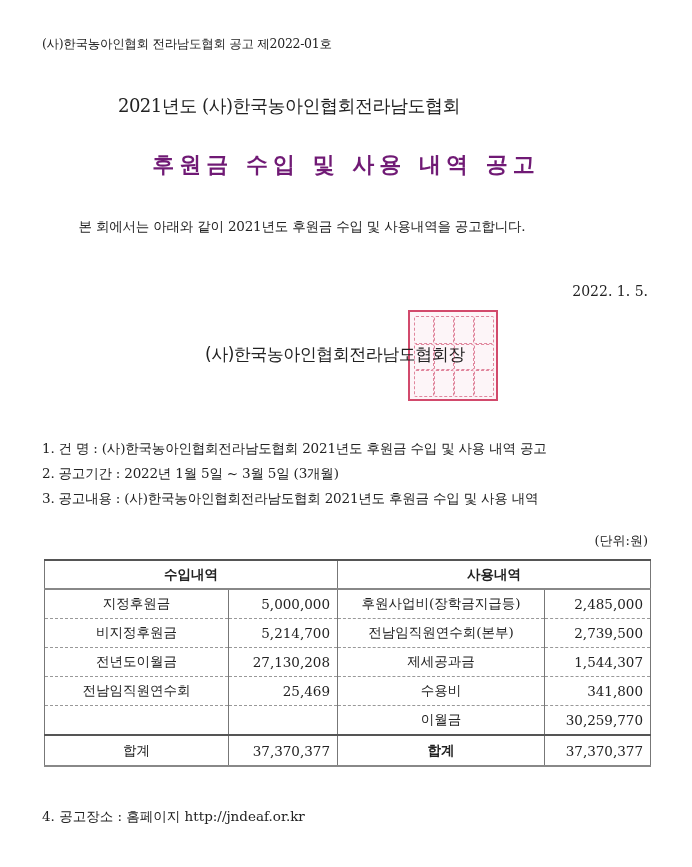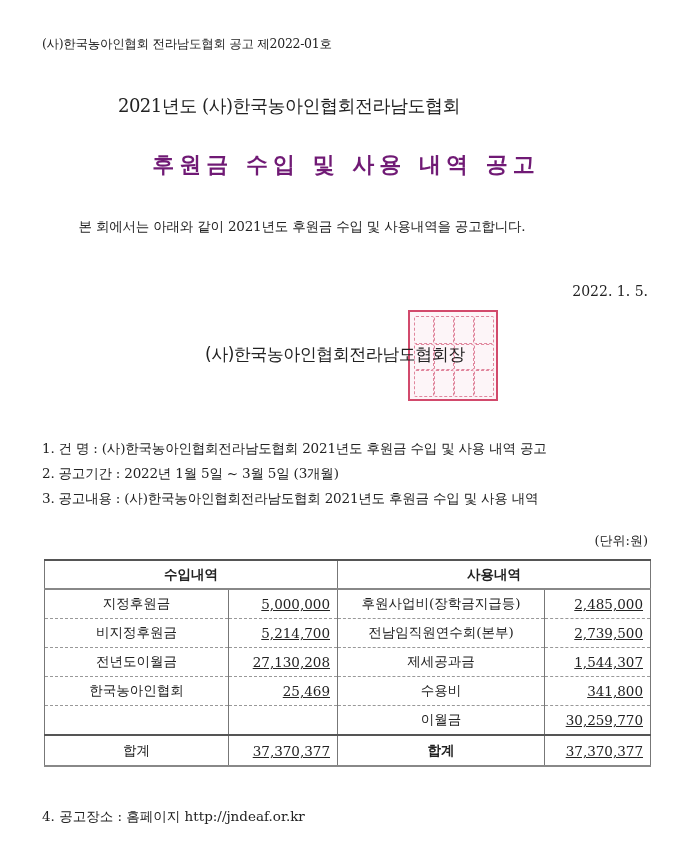--- a/index.html
+++ b/index.html
@@ -26,7 +26,7 @@
               border-top: 2px solid #555; border-bottom: 2px solid #888; height: 27px; }
   table.fin td { border-bottom: 1px dashed #999; }
   table.fin td.lbl { text-align: center; }
-  table.fin td.num { text-align: right; text-decoration: underline; }
+  table.fin td.num { text-align: right; }
   table.fin tr.total td { border-top: 2px solid #555; border-bottom: 2px solid #888; height: 29px; }
   table.fin tr.total td.bold { font-weight: bold; font-family: "DejaVu Sans", sans-serif; }
   .place { left: 42px; top: 808px; font-size: 13.5px; text-align: center; }

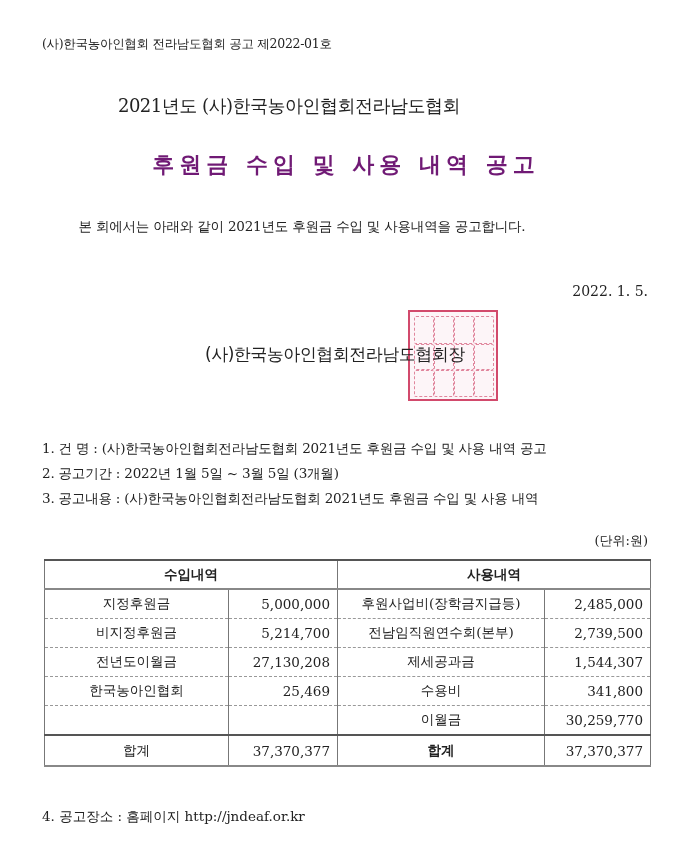--- a/index.html
+++ b/index.html
@@ -94,7 +94,7 @@
     <td class="num">1,544,307</td>
   </tr>
   <tr>
-    <td class="lbl">한국농아인협회</td>
+    <td class="lbl">전남임직원연수회</td>
     <td class="num">25,469</td>
     <td class="lbl">수용비</td>
     <td class="num">341,800</td>

